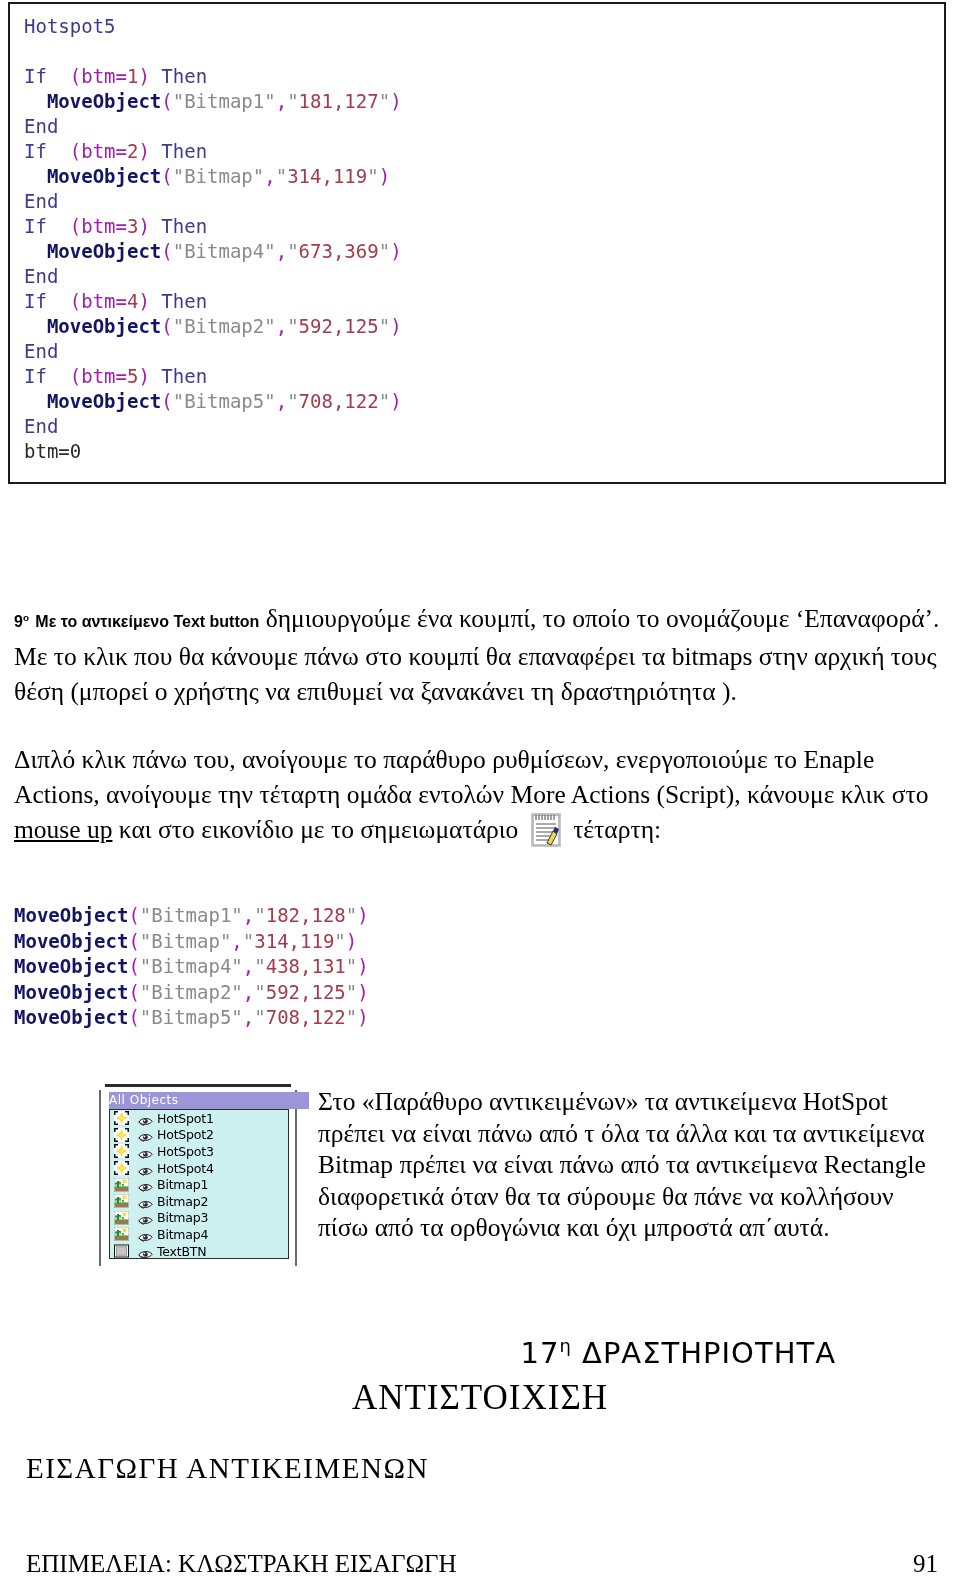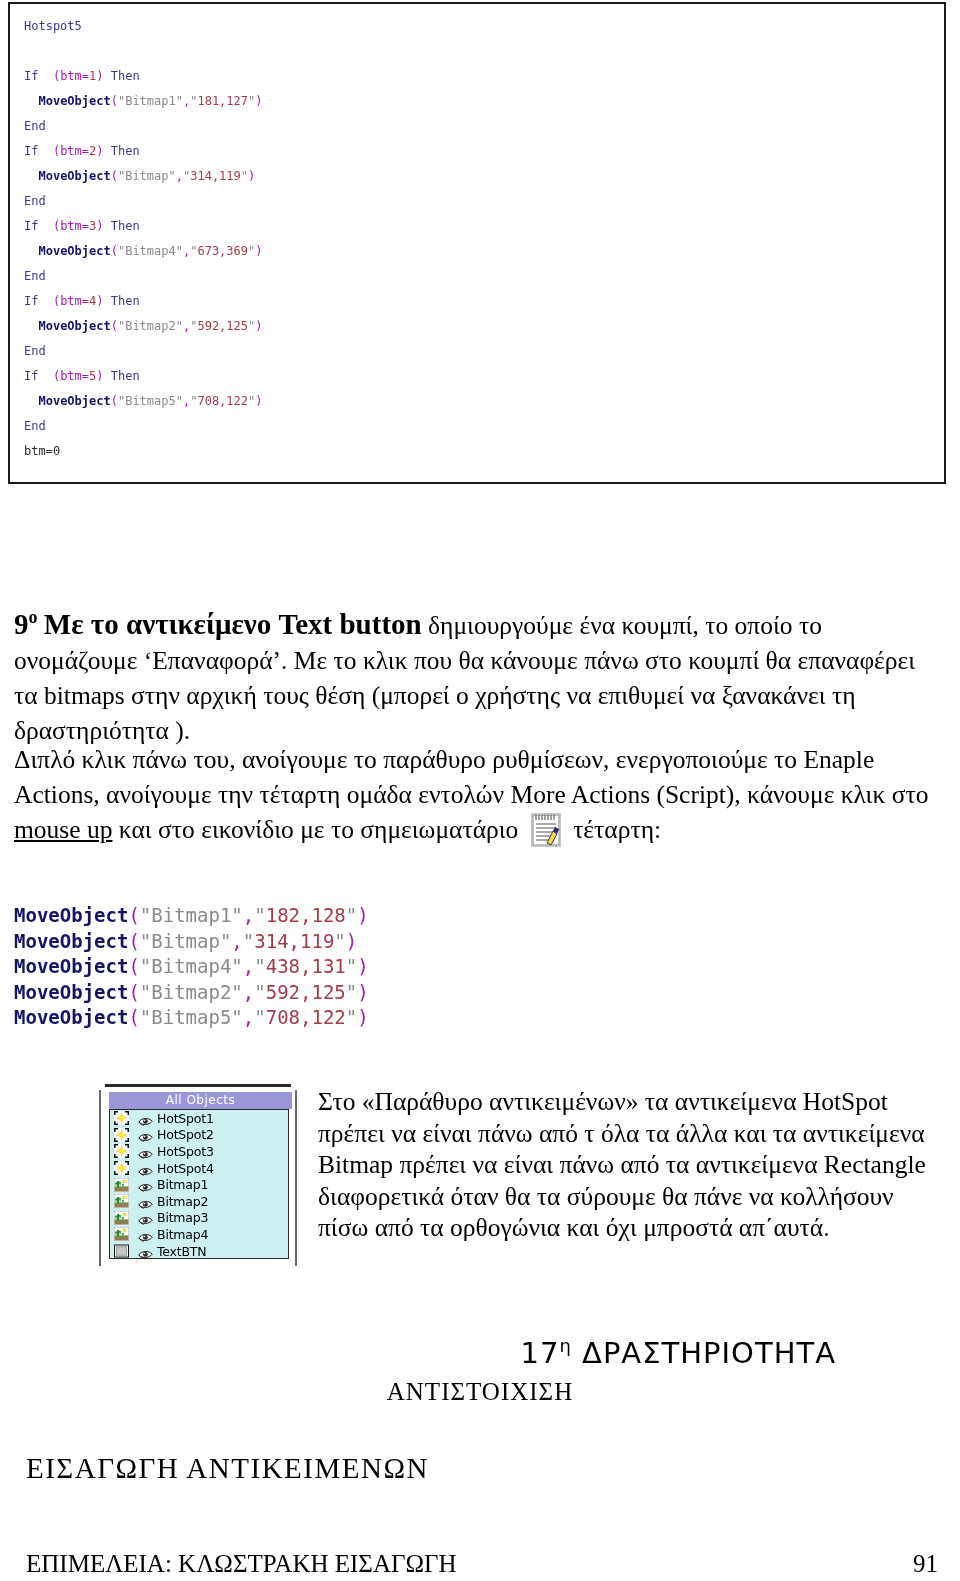--- a/index.html
+++ b/index.html
@@ -31,7 +31,7 @@
   #code-block-1 .code-inner {
     padding: 10px 13px 0 14px;
     font-family: "DejaVu Sans Mono", "Liberation Mono", monospace;
-    font-size: 12px;
+    font-size: 19px;
     line-height: 25px;
     white-space: pre;
   }

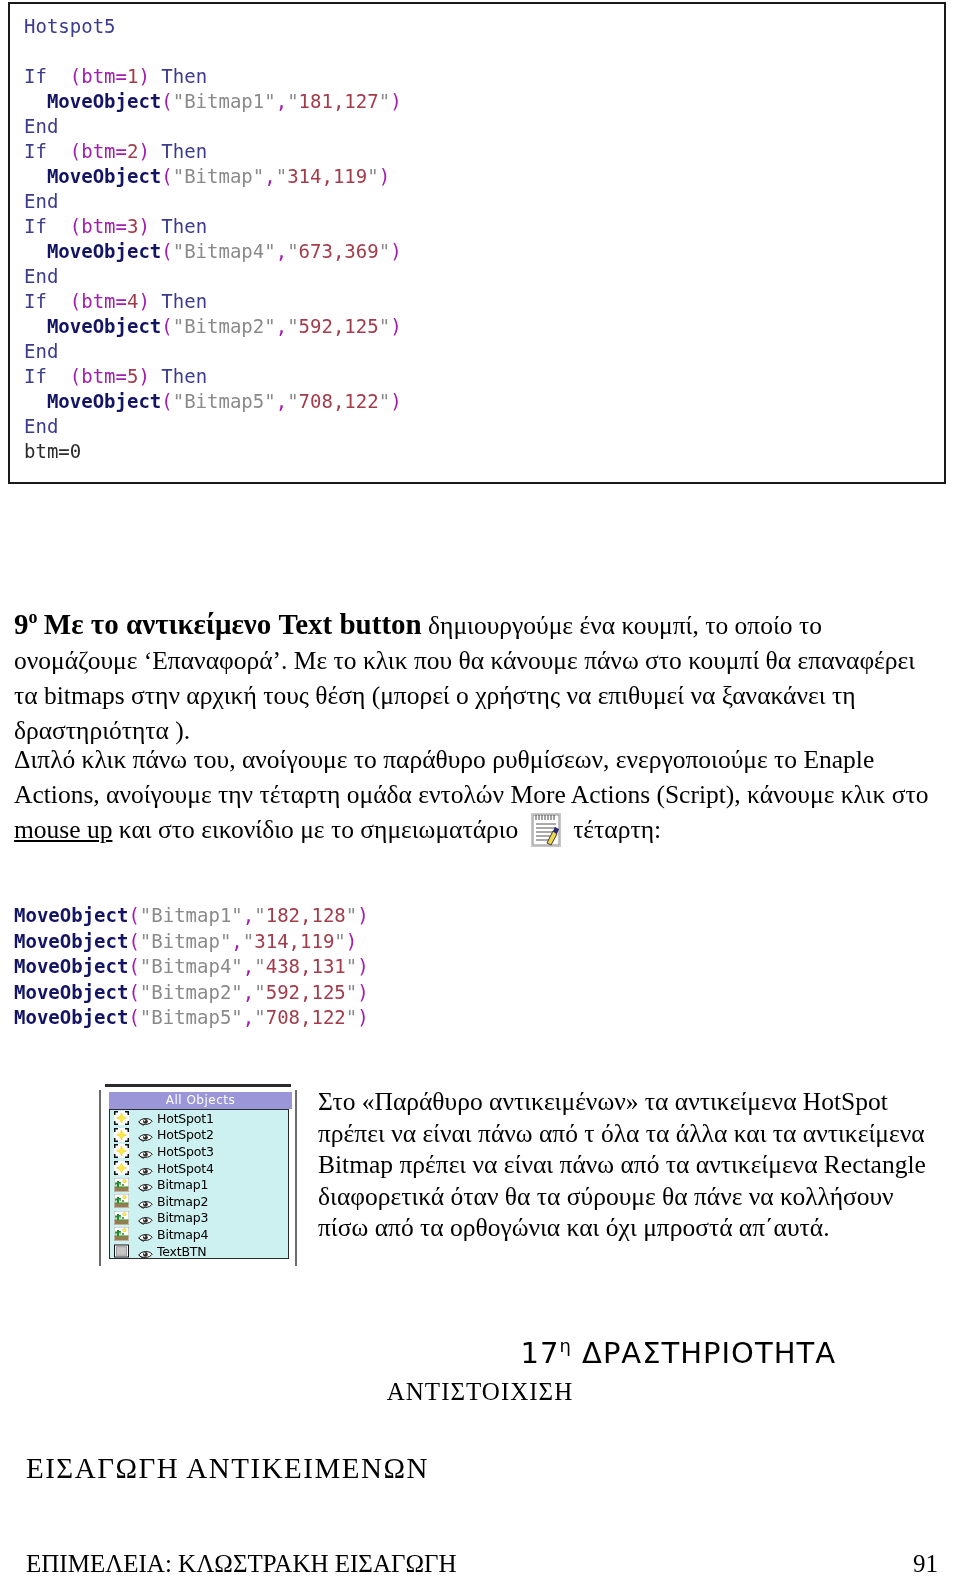--- a/index.html
+++ b/index.html
@@ -55,9 +55,9 @@
   }
   #para-9 { top: 600px; }
   #para-9 .lead {
-    font-family: Liberation Serif, serif;
+    font-family: Liberation Sans, sans-serif;
     font-weight: bold;
-    font-size: 29px;
+    font-size: 16px;
     text-align: center;
   }
   #para-9 .sup {

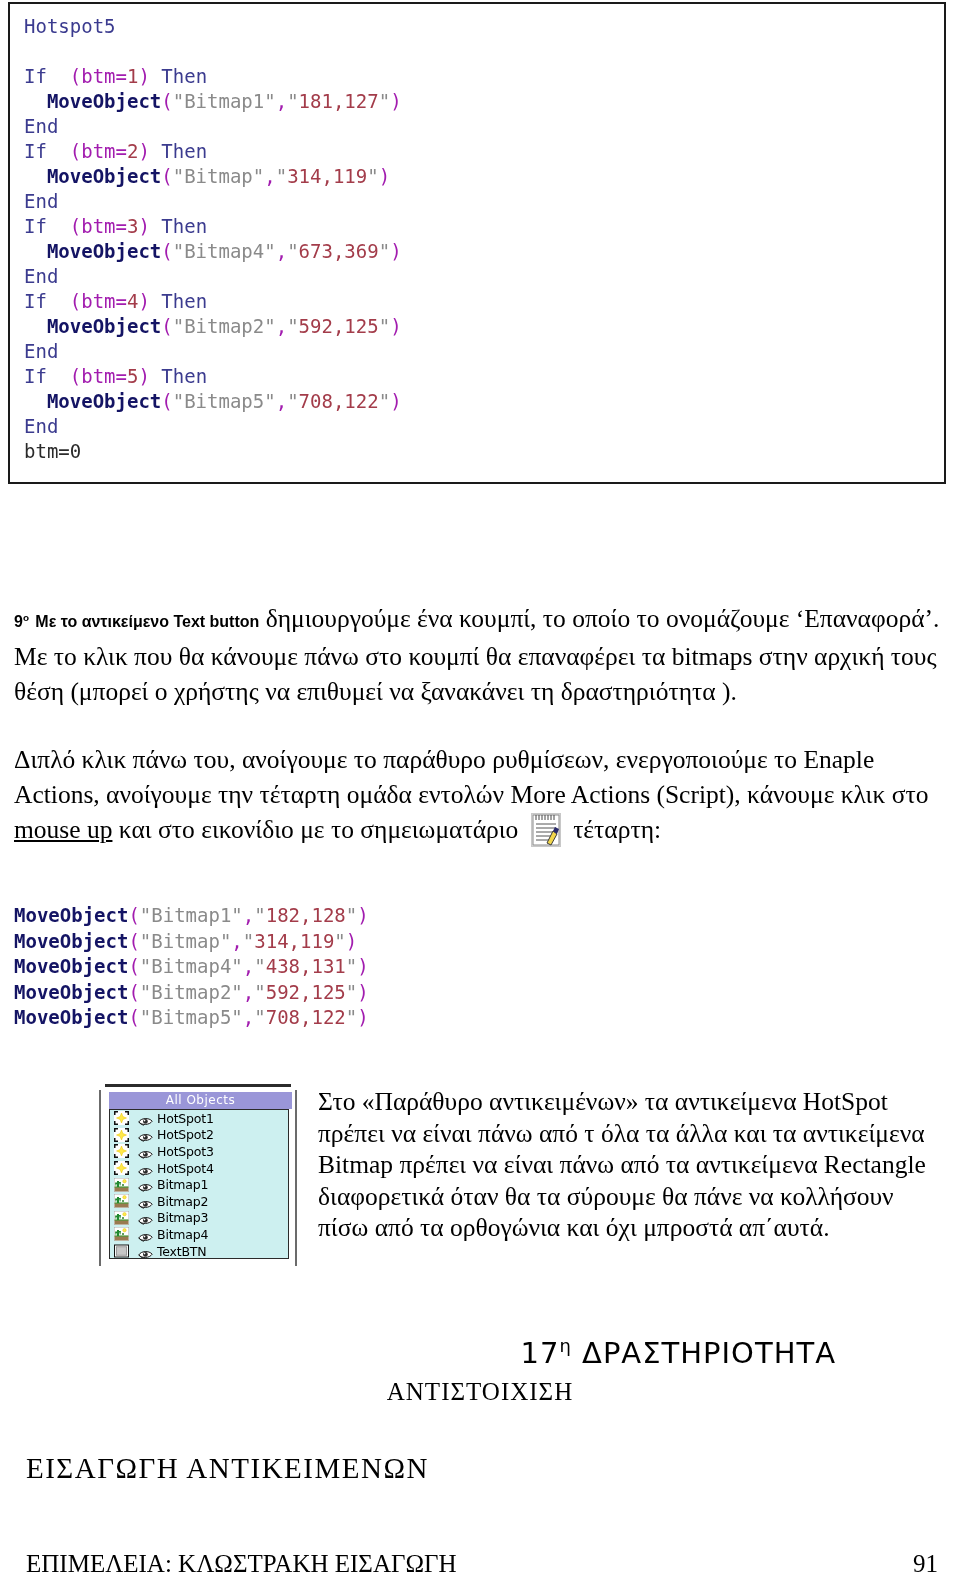--- a/index.html
+++ b/index.html
@@ -121,14 +121,14 @@
     position: absolute;
     left: 10px;
     top: 8px;
-    width: 183px;
+    width: 200px;
     height: 17px;
     background: #9a96d8;
     color: #ffffff;
     font-family: "DejaVu Sans", sans-serif;
     font-size: 12px;
     line-height: 17px;
-    text-align: center;
+    text-align: left;
     letter-spacing: 0.5px;
   }
   #objects-panel .panel-list {

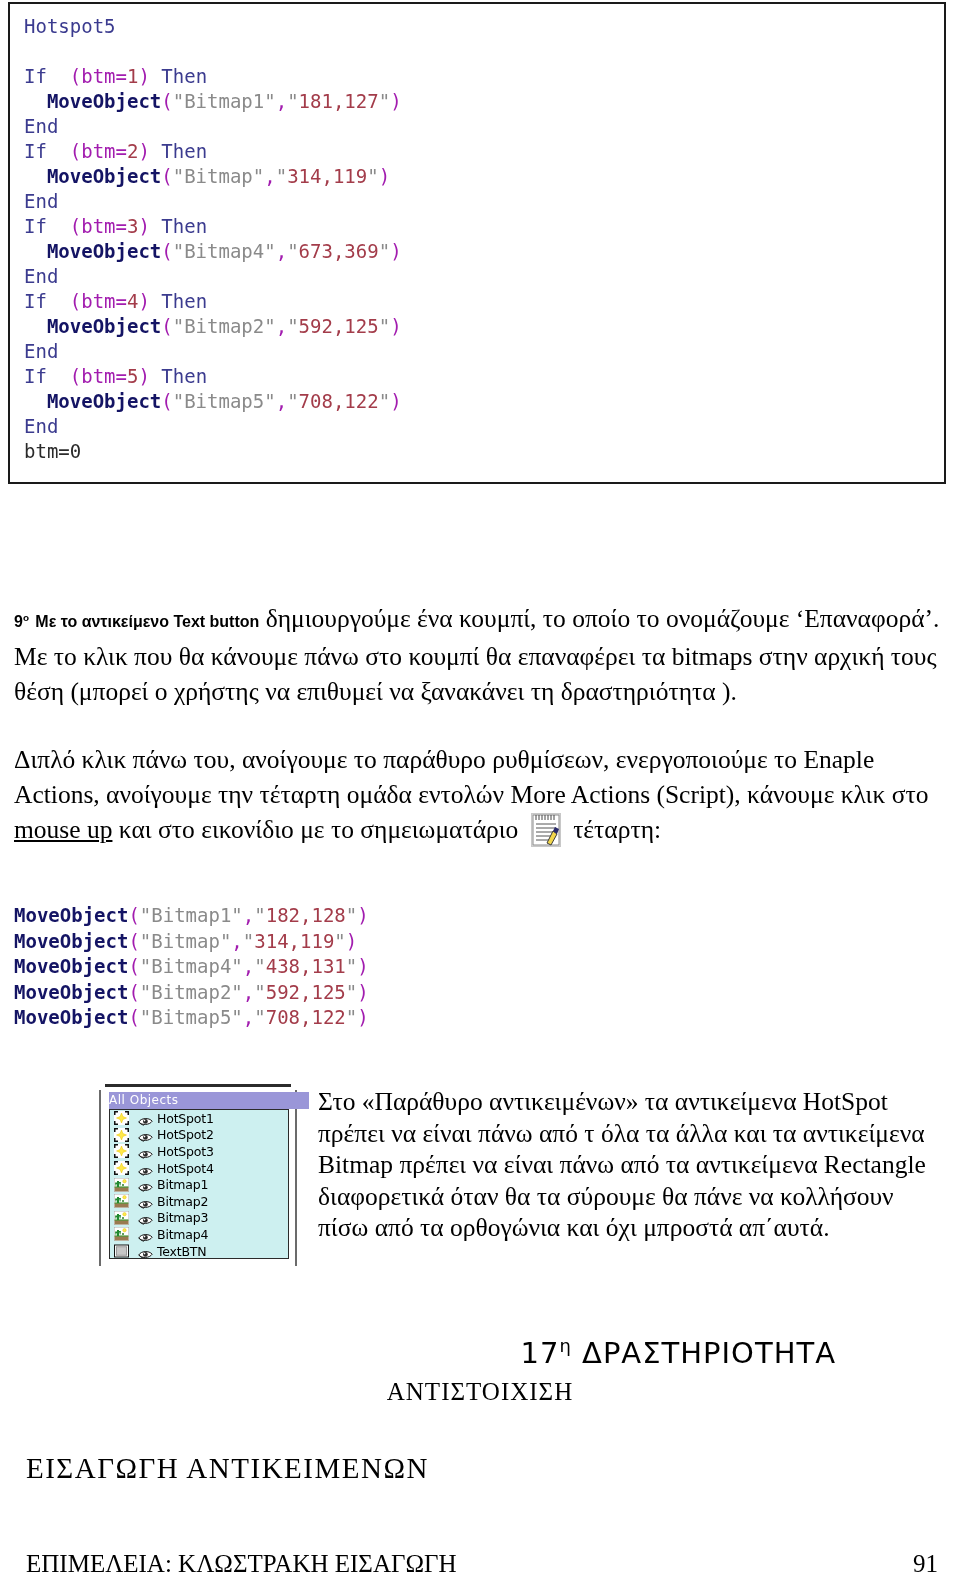--- a/index.html
+++ b/index.html
@@ -198,7 +198,7 @@
     width: 960px;
     text-align: center;
     font-family: "Liberation Serif", serif;
-    font-size: 25px;
+    font-size: 35px;
     letter-spacing: 1px;
   }
   #heading-eisagogi {

